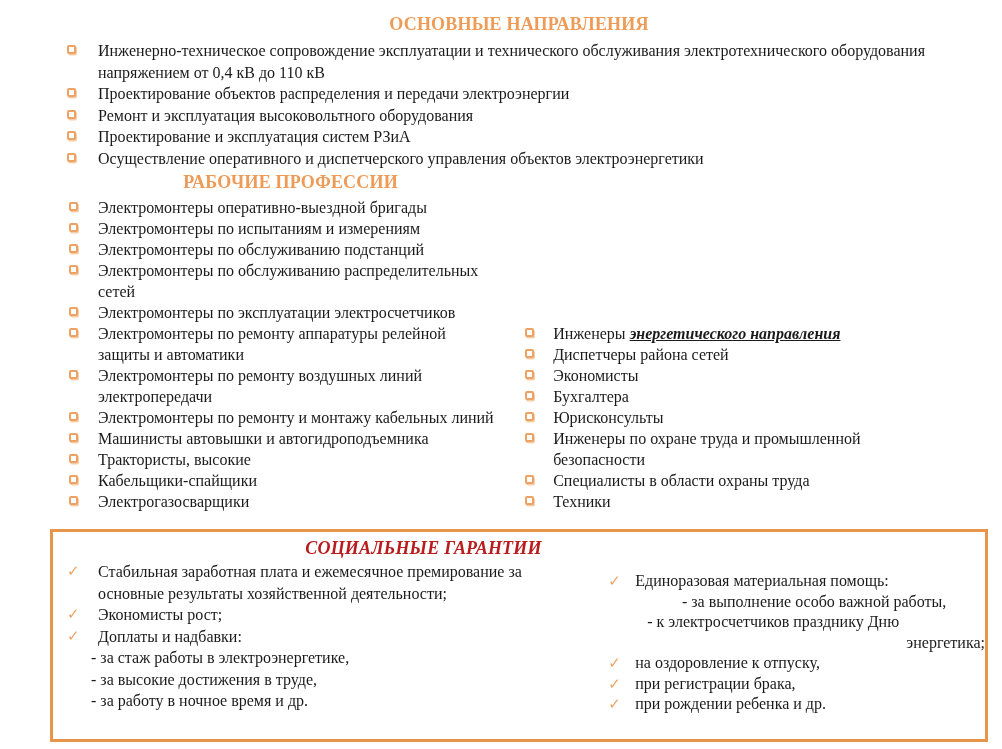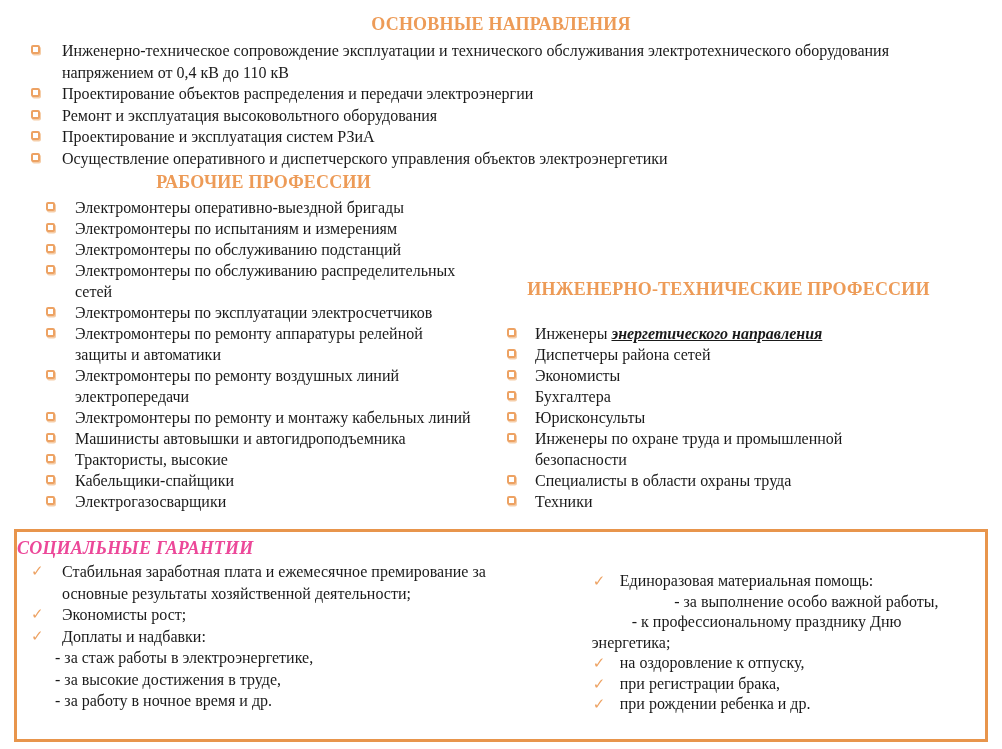--- a/index.html
+++ b/index.html
@@ -12,6 +12,7 @@
     color: #1a1a1a;
     font-size: 16px;
     overflow: hidden;
+    padding-left: 36px;
   }
   h1, h2 {
     color: #ED9B57;

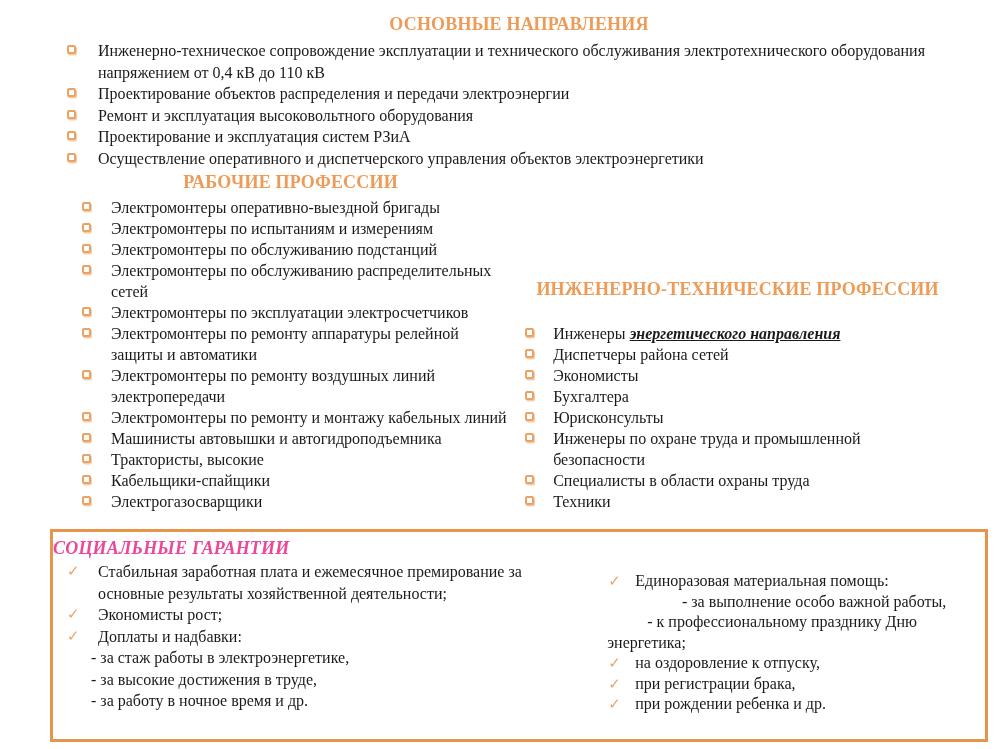--- a/index.html
+++ b/index.html
@@ -44,7 +44,7 @@
   .col-right { width: 505px; }
   .col-left h2 { padding-left: 30px; }
   .col-right h2 { padding-right: 42px; }
-  .col-left .sq-list { margin-top: 5px; line-height: 21px; margin-left: 13px; }
+  .col-left .sq-list { margin-top: 5px; line-height: 21px; }
   .col-left .sq-list li { padding-left: 62px; }
   .col-left .sq { left: 33px; }
   .col-right .sq-list { margin-top: 24px; line-height: 21px; }

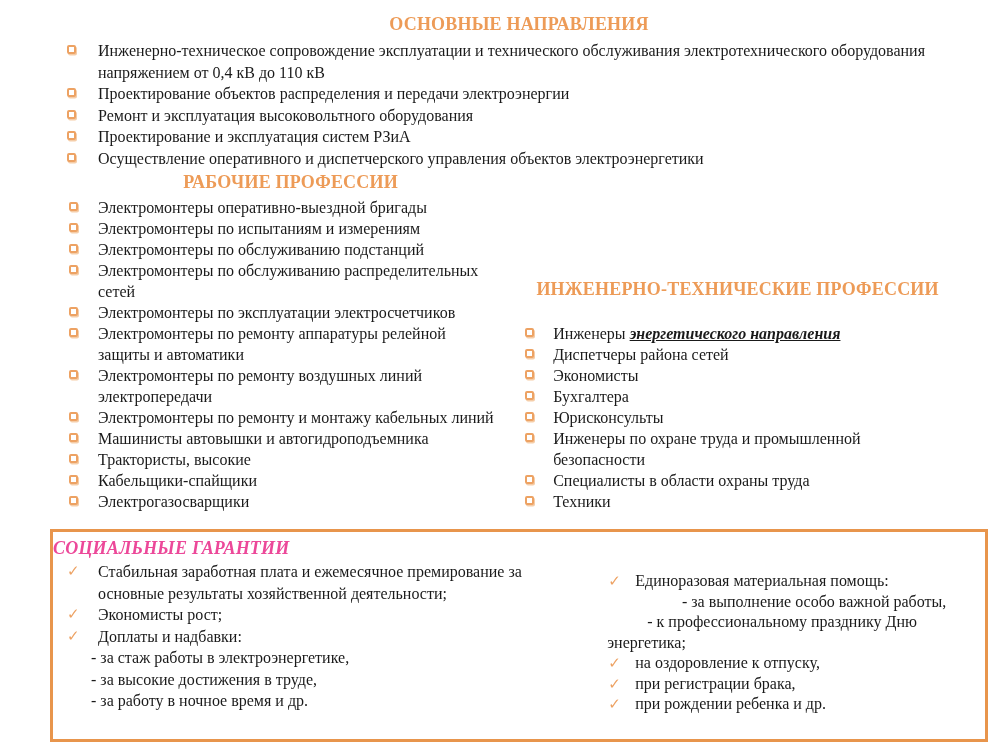--- a/index.html
+++ b/index.html
@@ -129,7 +129,6 @@
     </section>
 
     <section class="col-right">
-      <h2>ИНЖЕНЕРНО-ТЕХНИЧЕСКИЕ ПРОФЕССИИ</h2>
       <ul class="sq-list">
         <li><span class="sq"></span><span><span>Инженеры </span><span class="emph">энергетического направления</span></span></li>
         <li><span class="sq"></span><span>Диспетчеры района сетей</span></li>

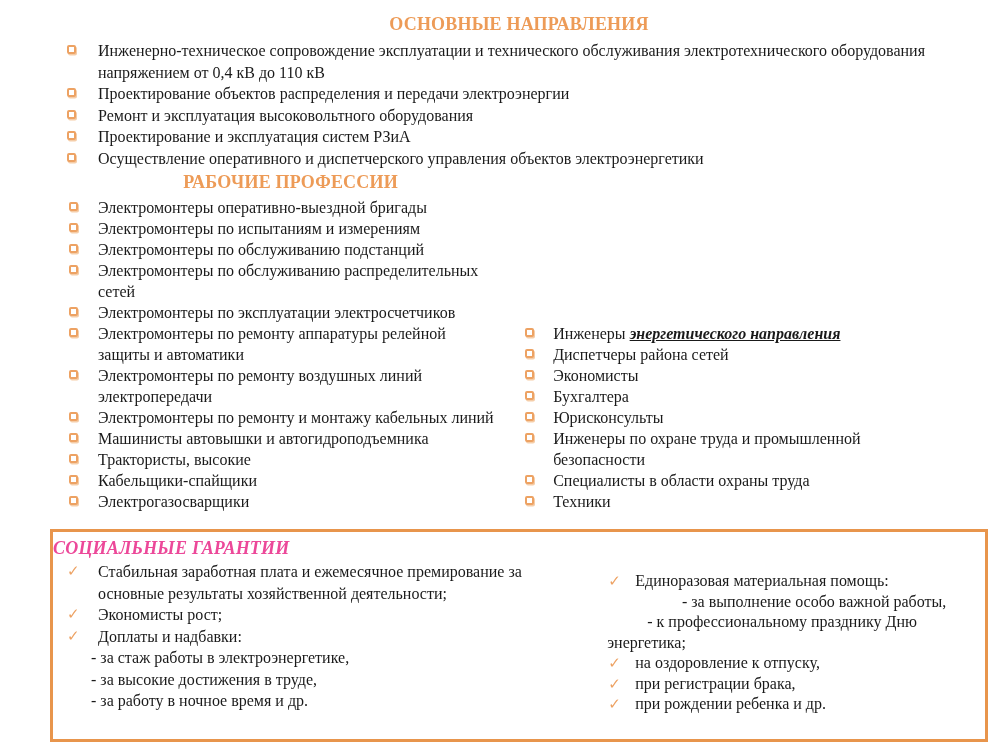--- a/index.html
+++ b/index.html
@@ -59,13 +59,13 @@
     height: 213px;
   }
   .guar-title {
-    color: #ec4899;
+    color: #b91c1c;
     font-weight: bold;
     font-style: italic;
     font-size: 18px;
     line-height: 20px;
     width: 79.5%;
-    text-align: left;
+    text-align: center;
     margin-top: 6px;
     letter-spacing: 0.2px;
   }

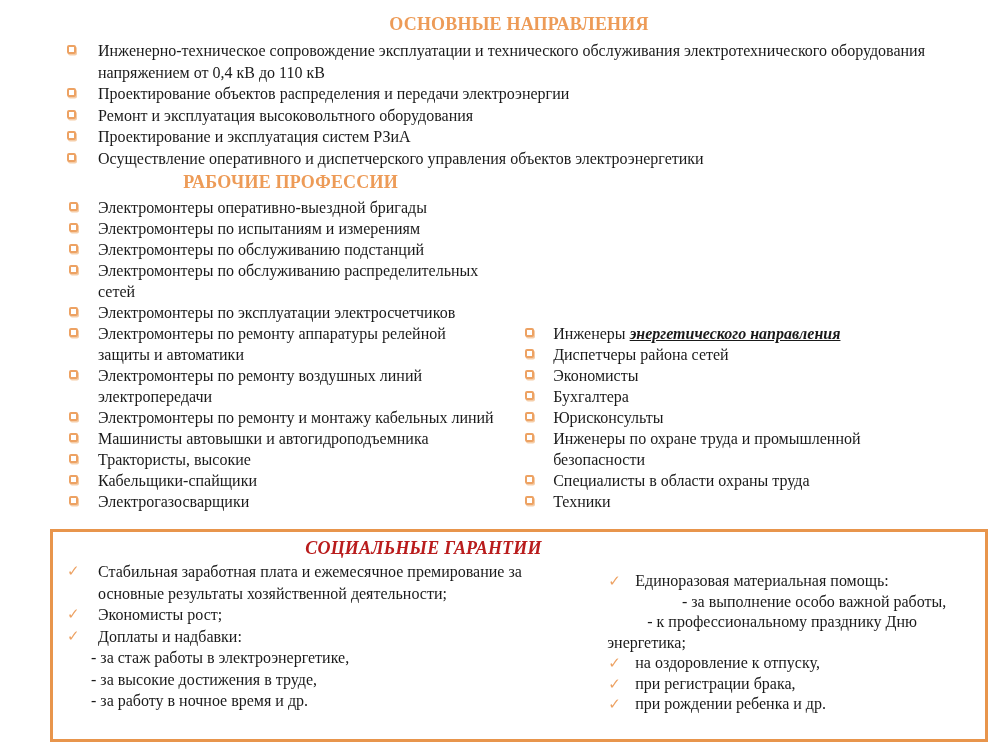--- a/index.html
+++ b/index.html
@@ -160,7 +160,7 @@
       <div class="guar-right">
         <div class="gr-item"><span class="chk">✓</span><span>Единоразовая материальная помощь:</span></div>
         <div class="gr-sub">- за выполнение особо важной работы,</div>
-        <div class="gr-sub2">- к профессиональному празднику Дню</div>
+        <div class="gr-sub2">- к электросчетчиков празднику Дню</div>
         <div class="gr-outdent">энергетика;</div>
         <div class="gr-item"><span class="chk">✓</span><span>на оздоровление к отпуску,</span></div>
         <div class="gr-item"><span class="chk">✓</span><span>при регистрации брака,</span></div>

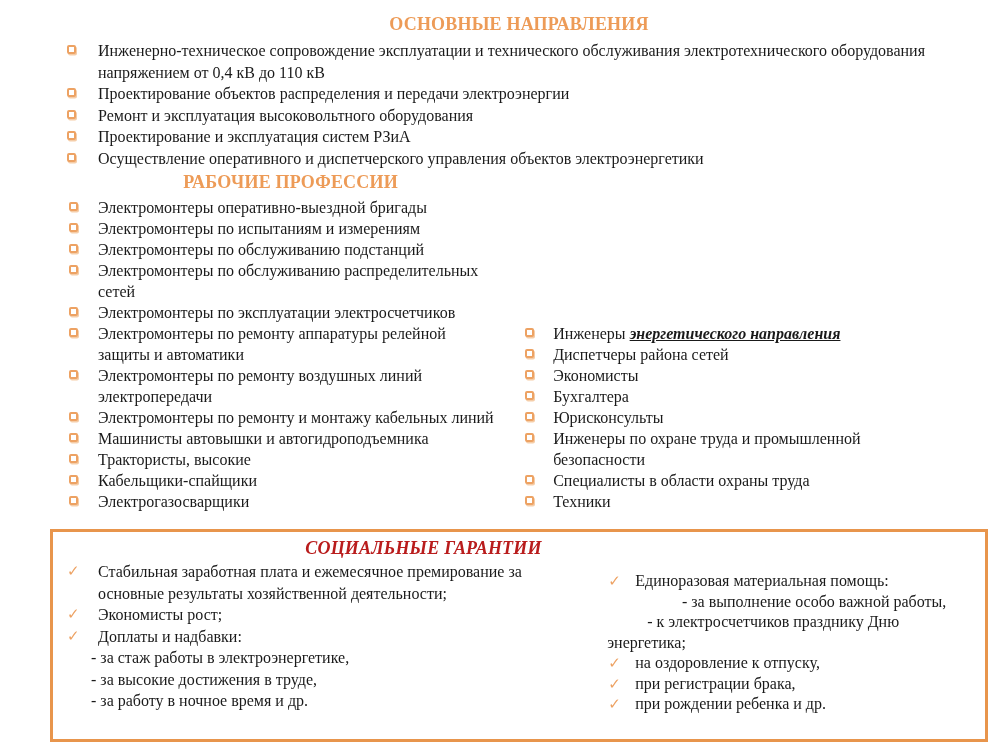--- a/index.html
+++ b/index.html
@@ -86,7 +86,7 @@
   .gr-item .chk { left: 24px; }
   .gr-sub { padding-left: 59px; text-align: center; }
   .gr-sub2 { padding-left: 63px; }
-  .gr-outdent { padding-left: 23px; }
+  .gr-outdent { padding-left: 23px; text-align: right; }
 </style>
 </head>
 <body>

